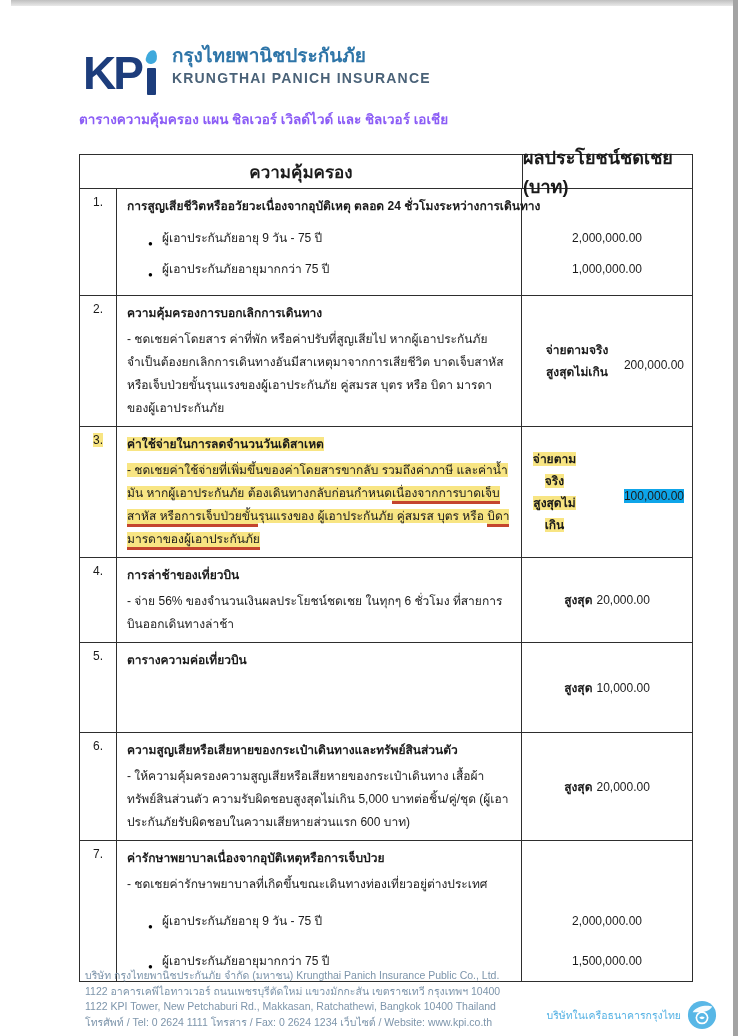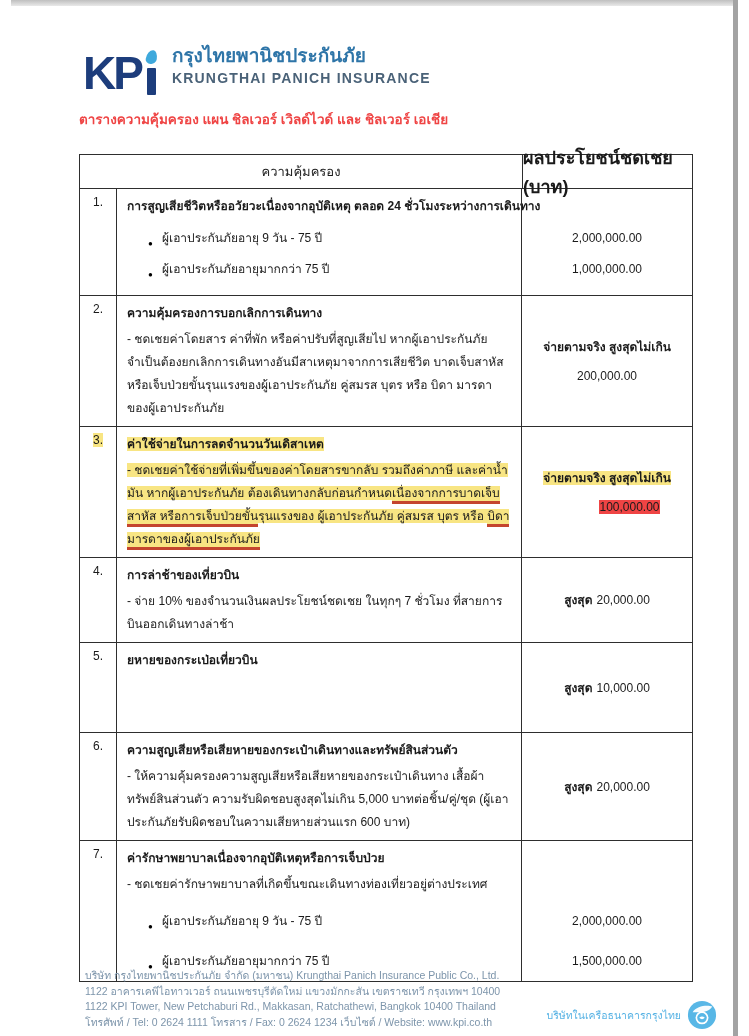--- a/index.html
+++ b/index.html
@@ -40,7 +40,7 @@
   
   .doc-title {
     position:absolute; top:108px; left:68px;
-    font-size:13.5px; font-weight:700; color:#ef4444;
+    font-size:13.5px; font-weight:700; color:#8b5cf6;
   }
 
   

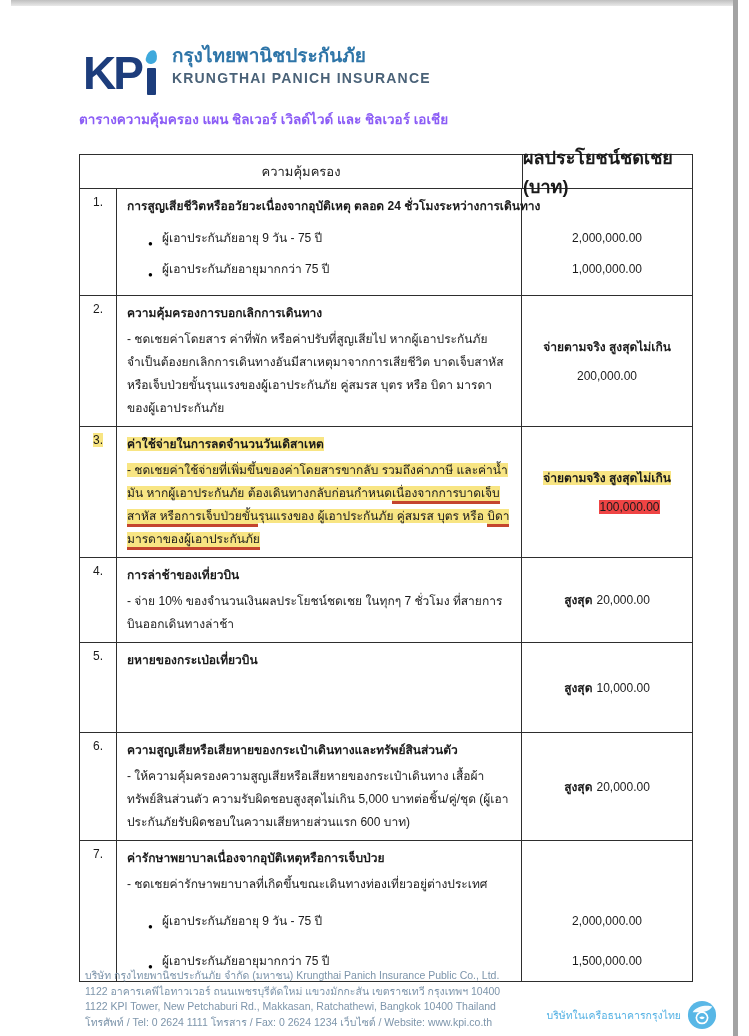--- a/index.html
+++ b/index.html
@@ -51,7 +51,7 @@
     font-size:12px;
   }
   .thead { display:flex; height:34px; border-bottom:1px solid #2e2e2e; }
-  .th-coverage { flex:1; display:flex; align-items:center; justify-content:center; font-weight:400; font-size:13px; }
+  .th-coverage { flex:1; display:flex; align-items:center; justify-content:center; font-weight:700; font-size:17px; }
   .th-benefit { width:170px; display:flex; align-items:center; justify-content:center; font-weight:700; font-size:18px; border-left:1px solid #2e2e2e; }
 
   .t-row { position:relative; display:flex; border-bottom:1px solid #2e2e2e; }

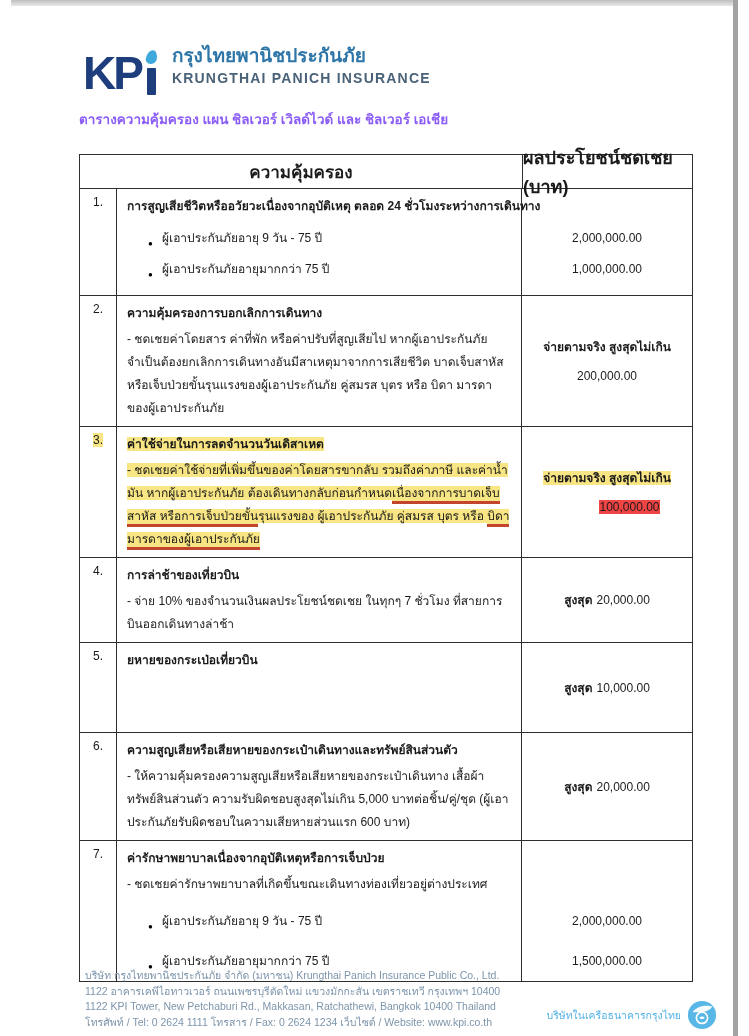--- a/index.html
+++ b/index.html
@@ -63,7 +63,7 @@
   .c-desc { flex:1; padding:6px 12px 6px 11px; }
   .c-main { flex:1; display:flex; flex-direction:column; padding:6px 0 6px 0; }
   .c-main .r-title, .c-main .r-desc { padding-left:11px; padding-right:12px; width:444px; }
-  .c-benefit { width:170px; display:flex; flex-direction:column; align-items:center; justify-content:center; text-align:center; padding:4px 8px; }
+  .c-benefit { width:170px; display:flex; flex-direction:row; align-items:center; justify-content:center; text-align:center; padding:4px 8px; }
 
   .r-title { font-weight:700; line-height:23px; }
   .r-desc  { line-height:23px; margin-top:3px; }

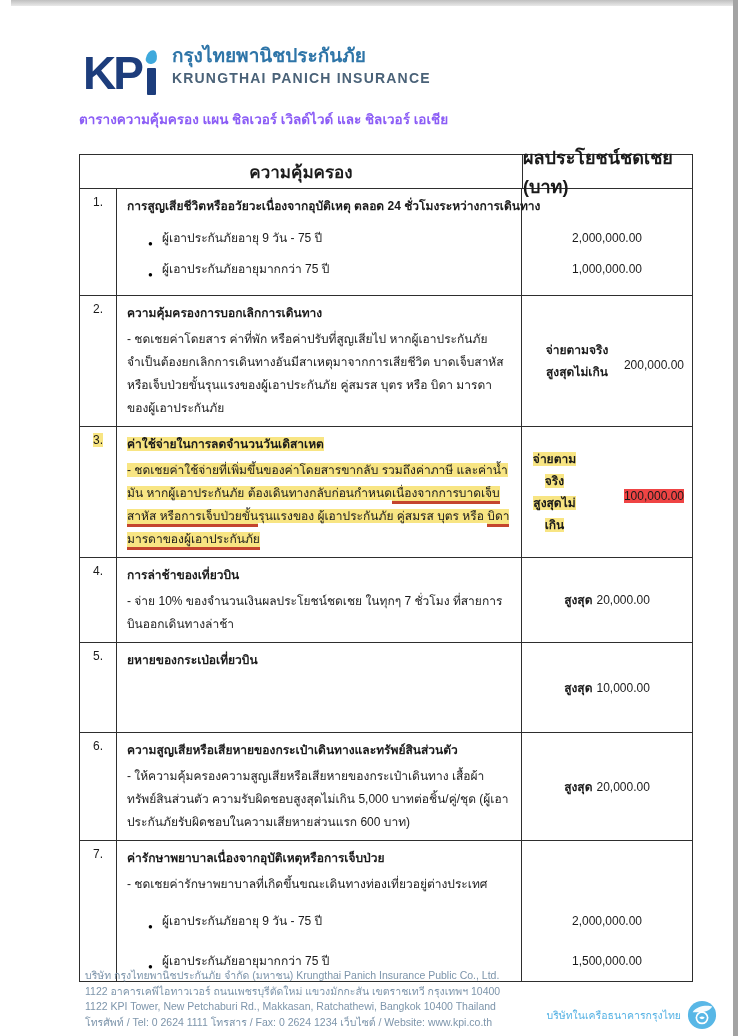--- a/index.html
+++ b/index.html
@@ -80,7 +80,7 @@
 
   
   .hl { background: #f8e583; }
-  .hl-light { background: #ef4444; margin-left: 45px; }
+  .hl-light { background: #0ea5e9; margin-left: 45px; }
   .red-u { border-bottom: 3px solid #c4452e; padding-bottom:1px; }
 
   

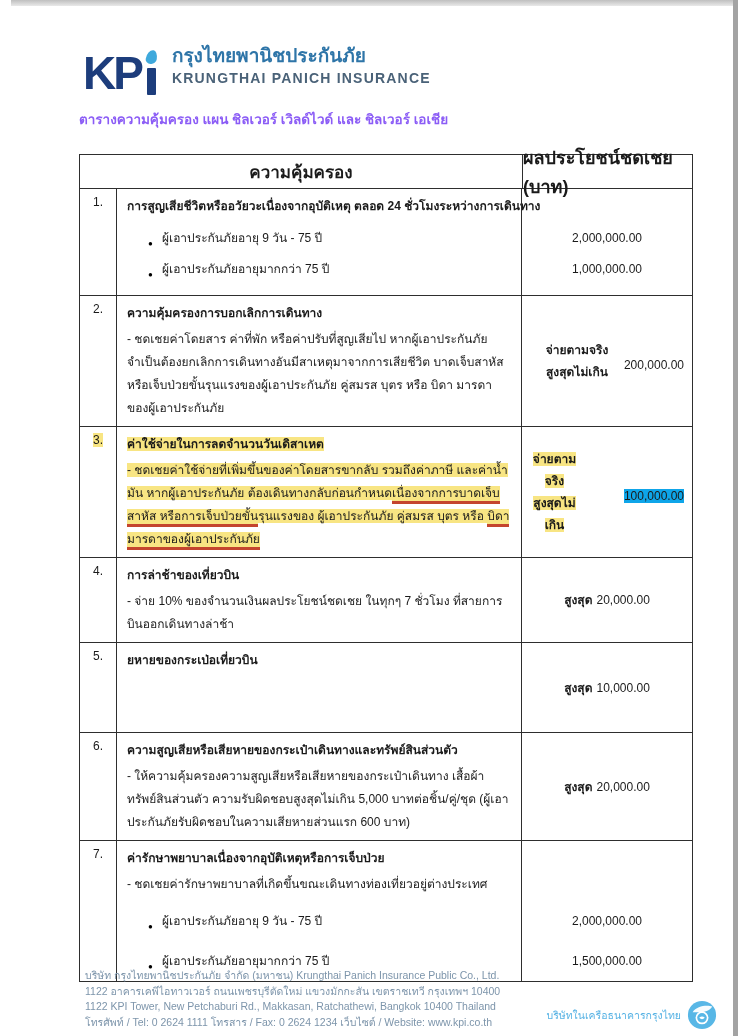--- a/index.html
+++ b/index.html
@@ -164,7 +164,7 @@
       <div class="c-num" data-interactable="false">4.</div>
       <div class="c-desc" data-interactable="false">
         <div class="r-title" data-interactable="false">การล่าช้าของเที่ยวบิน</div>
-        <div class="r-desc" data-interactable="false">- จ่าย 10% ของจำนวนเงินผลประโยชน์ชดเชย ในทุกๆ 7 ชั่วโมง ที่สายการบินออกเดินทางล่าช้า</div>
+        <div class="r-desc" data-interactable="false">- จ่าย 56% ของจำนวนเงินผลประโยชน์ชดเชย ในทุกๆ 6 ชั่วโมง ที่สายการบินออกเดินทางล่าช้า</div>
       </div>
       <div class="c-benefit b-inline" data-interactable="false">
         <div class="b-line" data-interactable="false"><span class="b-bold" data-interactable="false">สูงสุด</span><span data-interactable="false">20,000.00</span></div>

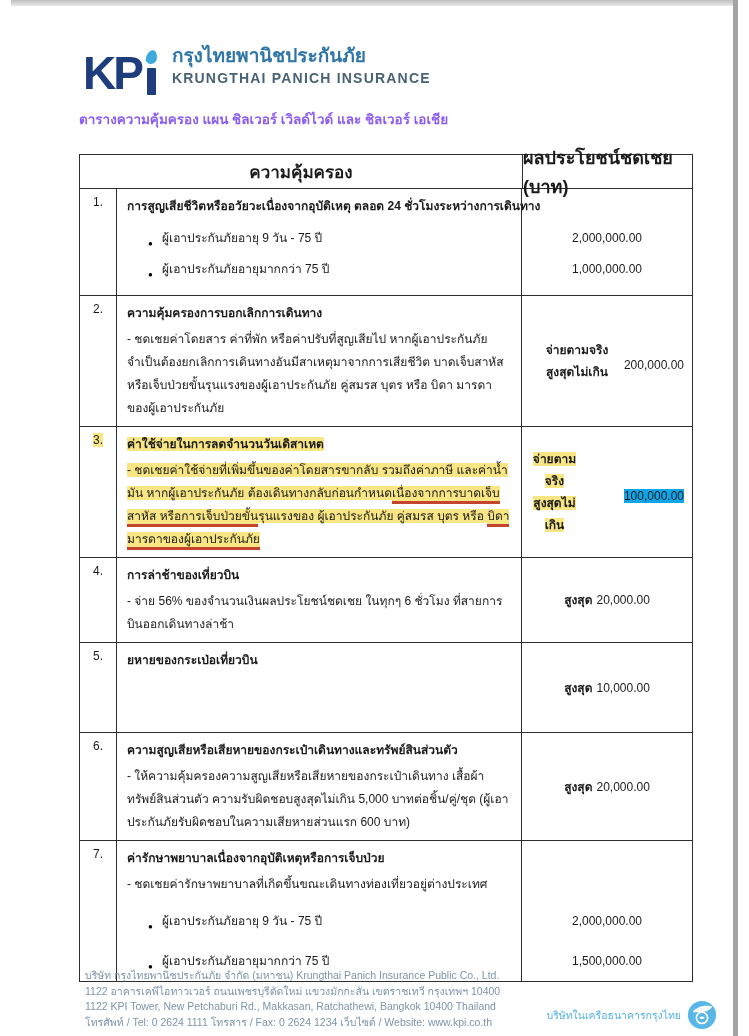--- a/index.html
+++ b/index.html
@@ -174,7 +174,7 @@
     <div class="t-row" style="min-height:90px;" data-interactable="false">
       <div class="c-num" data-interactable="false">5.</div>
       <div class="c-desc" data-interactable="false">
-        <div class="r-title" data-interactable="false">ยหายของกระเป่อเที่ยวบิน</div>
+        <div class="r-title" data-interactable="false">ตารางความค่อเที่ยวบิน</div>
       </div>
       <div class="c-benefit b-inline" data-interactable="false">
         <div class="b-line" data-interactable="false"><span class="b-bold" data-interactable="false">สูงสุด</span><span data-interactable="false">10,000.00</span></div>

